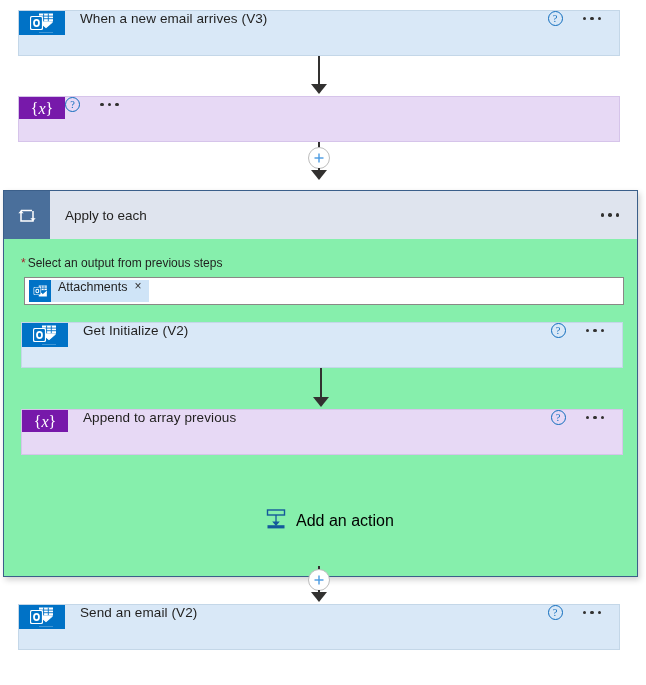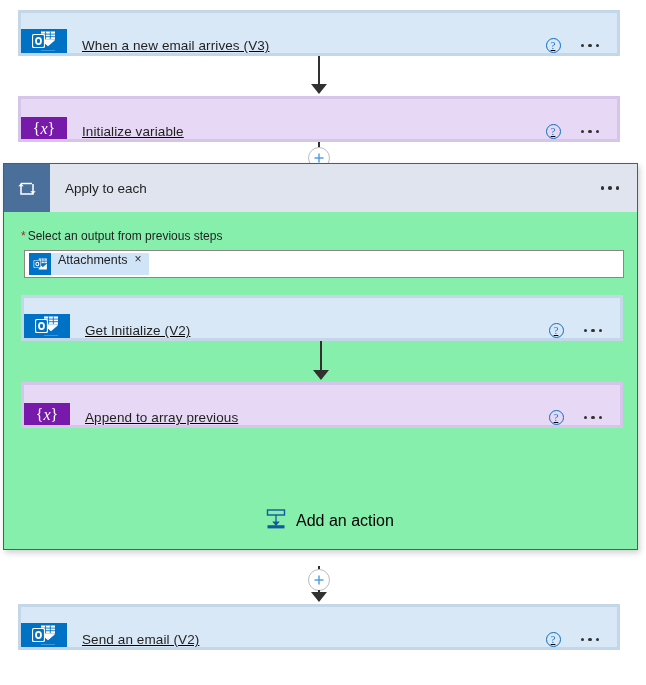--- a/index.html
+++ b/index.html
@@ -21,10 +21,9 @@
   .card {
     position: absolute;
     display: flex;
-    align-items: flex-end;
+    align-items: flex-start;
     height: 46px;
-    border: 3px solid #1d4ed8;
-    text-decoration: underline;
+    border: 1px solid #1d4ed8;
   }
   .card.blue  { background: #d9e8f7; border-color: #c4d7e8; }
   .card.purple{ background: #e7d9f5; border-color: #d6c4ea; }

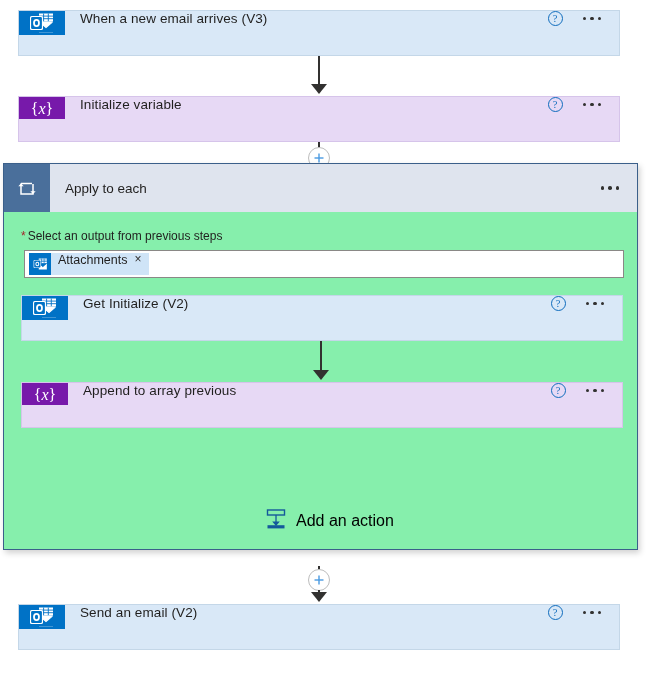--- a/index.html
+++ b/index.html
@@ -253,7 +253,6 @@
         <text x="15" y="16.5" font-family="'Liberation Serif', serif" font-size="16" fill="#ffffff" text-anchor="middle">{<tspan font-style="italic">x</tspan>}</text>
       </svg>
     </div>
-    <div class="card-title">Initialize variable</div>
     <div class="card-actions">
       <div class="help-icon">?</div>
       <div class="ellipsis">

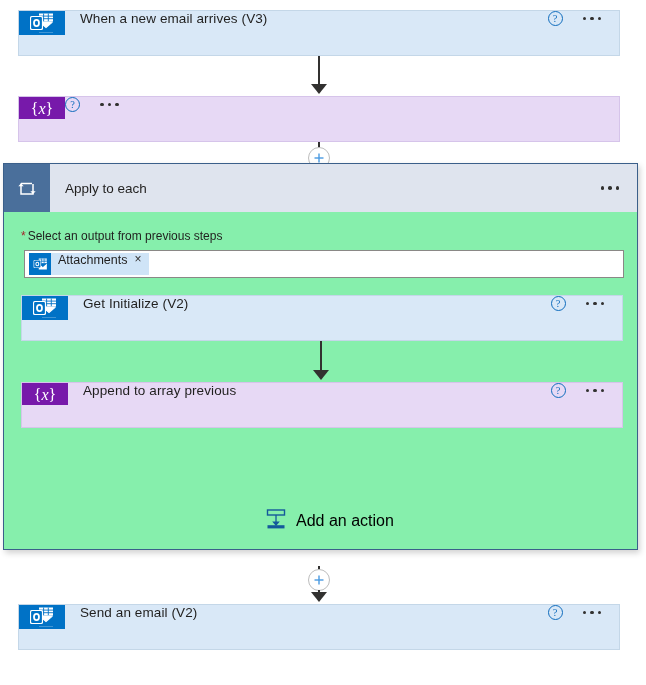--- a/index.html
+++ b/index.html
@@ -113,7 +113,7 @@
   #scope-container {
     position: absolute;
     left: 3px;
-    top: 163px;
+    top: 190px;
     width: 635px;
     height: 387px;
     background: #ffffff;

